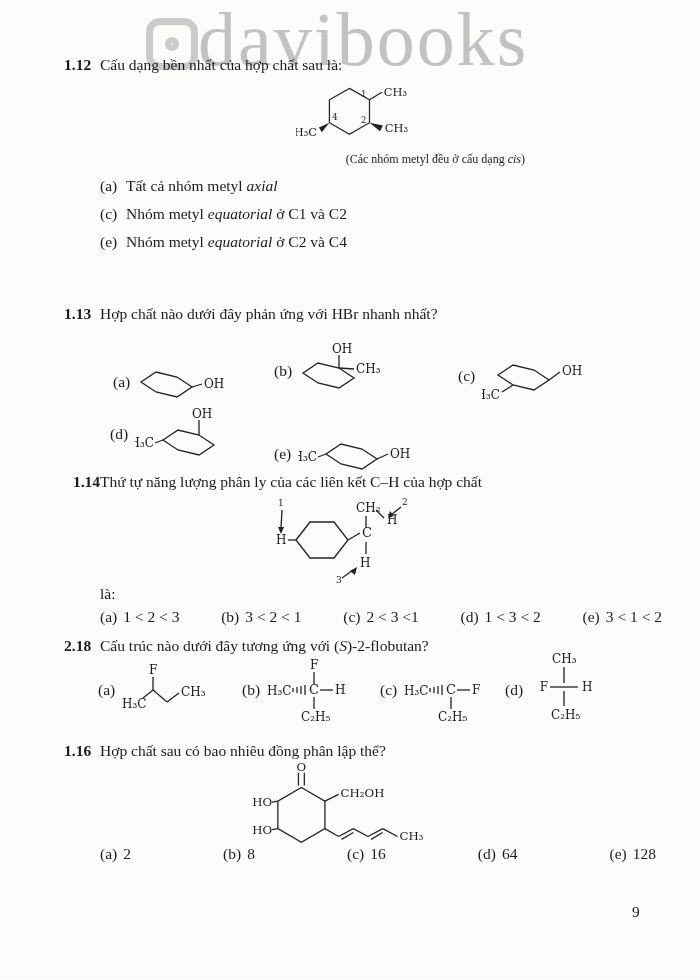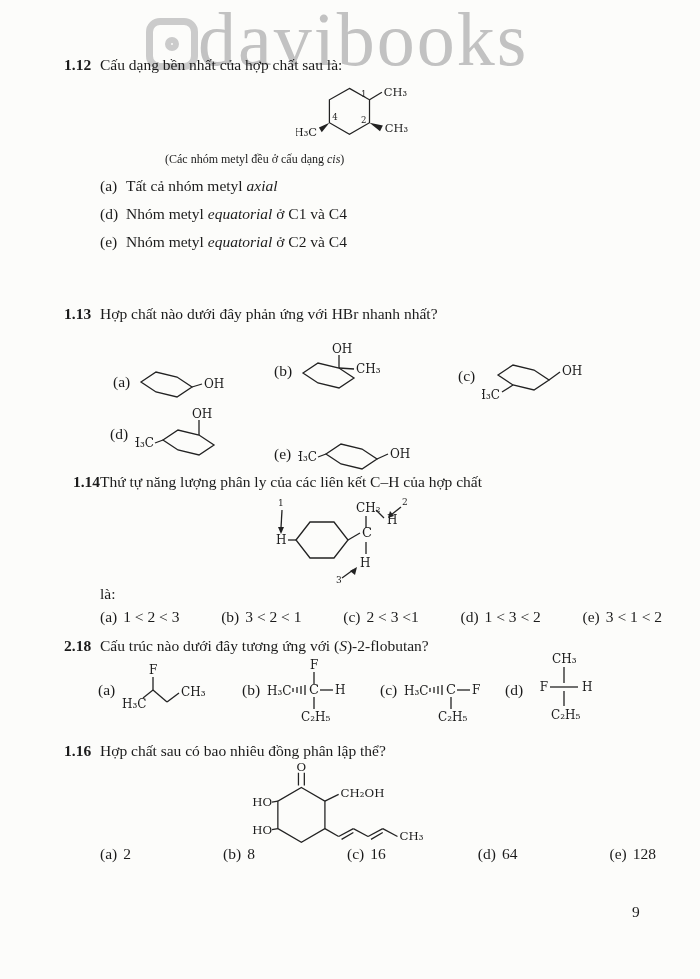--- a/index.html
+++ b/index.html
@@ -9,7 +9,7 @@
           background:#fcfcfa; color:#1b1b1b; overflow:hidden; }
   .q-line { position:absolute; font-size:15.5px; white-space:nowrap; }
   .q-num  { font-weight:bold; display:inline-block; width:36px; }
-  .caption { position:absolute; font-size:12px; text-align:left; }
+  .caption { position:absolute; font-size:12px; text-align:right; }
   .opt-list { position:absolute; }
   .opt { font-size:15.5px; margin-bottom:10px; white-space:nowrap; }
   .opt-label { display:inline-block; width:26px; }

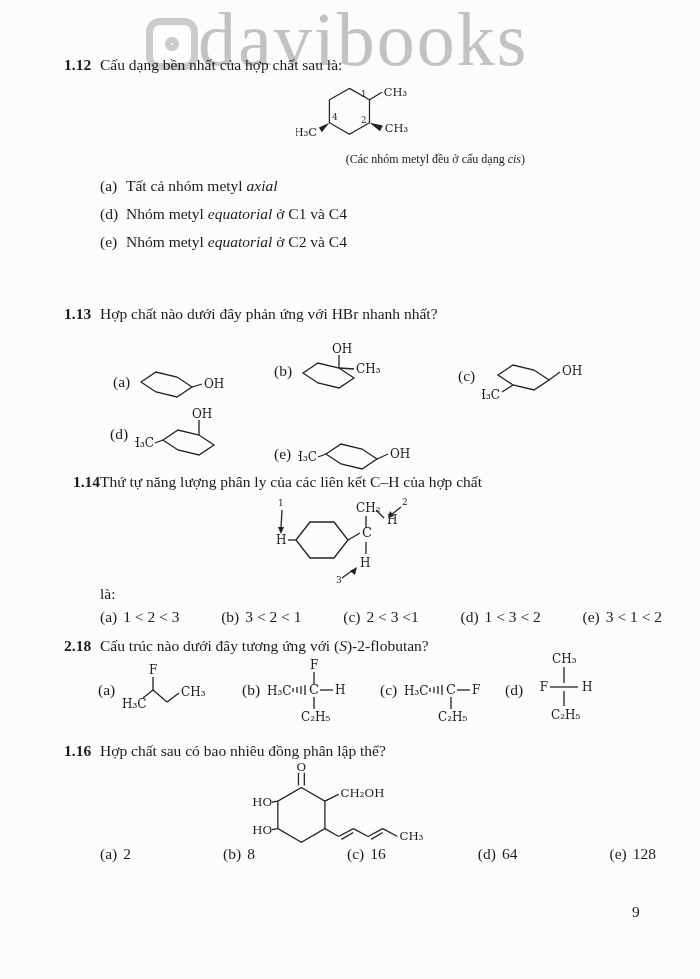--- a/index.html
+++ b/index.html
@@ -74,6 +74,7 @@
 
   <div class="opt-list" style="left:100px; top:177px;">
     <div class="opt"><span class="opt-label">(a)</span><span>Tất cả nhóm metyl </span><em>axial</em><span></span></div>
+    <div class="opt"><span class="opt-label">(c)</span><span>Nhóm metyl </span><em>equatorial</em><span> ở C1 và C2</span></div>
     <div class="opt"><span class="opt-label">(d)</span><span>Nhóm metyl </span><em>equatorial</em><span> ở C1 và C4</span></div>
     <div class="opt"><span class="opt-label">(e)</span><span>Nhóm metyl </span><em>equatorial</em><span> ở C2 và C4</span></div>
   </div>

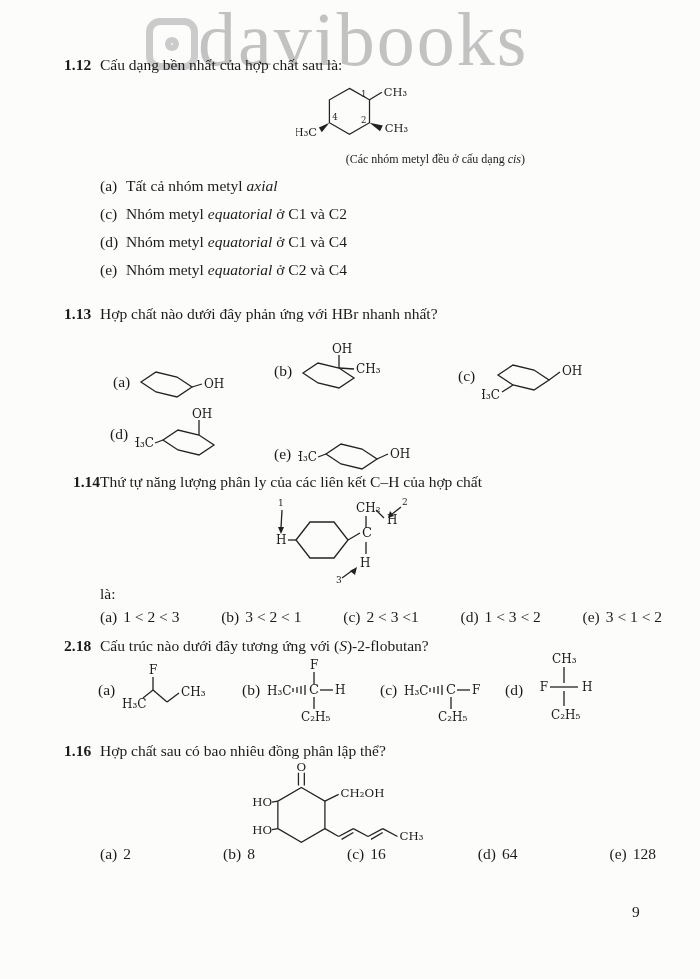--- a/index.html
+++ b/index.html
@@ -75,7 +75,6 @@
   <div class="opt-list" style="left:100px; top:177px;">
     <div class="opt"><span class="opt-label">(a)</span><span>Tất cả nhóm metyl </span><em>axial</em><span></span></div>
     <div class="opt"><span class="opt-label">(c)</span><span>Nhóm metyl </span><em>equatorial</em><span> ở C1 và C2</span></div>
-    <div class="opt"><span class="opt-label">(d)</span><span>Nhóm metyl </span><em>equatorial</em><span> ở C1 và C4</span></div>
     <div class="opt"><span class="opt-label">(e)</span><span>Nhóm metyl </span><em>equatorial</em><span> ở C2 và C4</span></div>
   </div>
 

